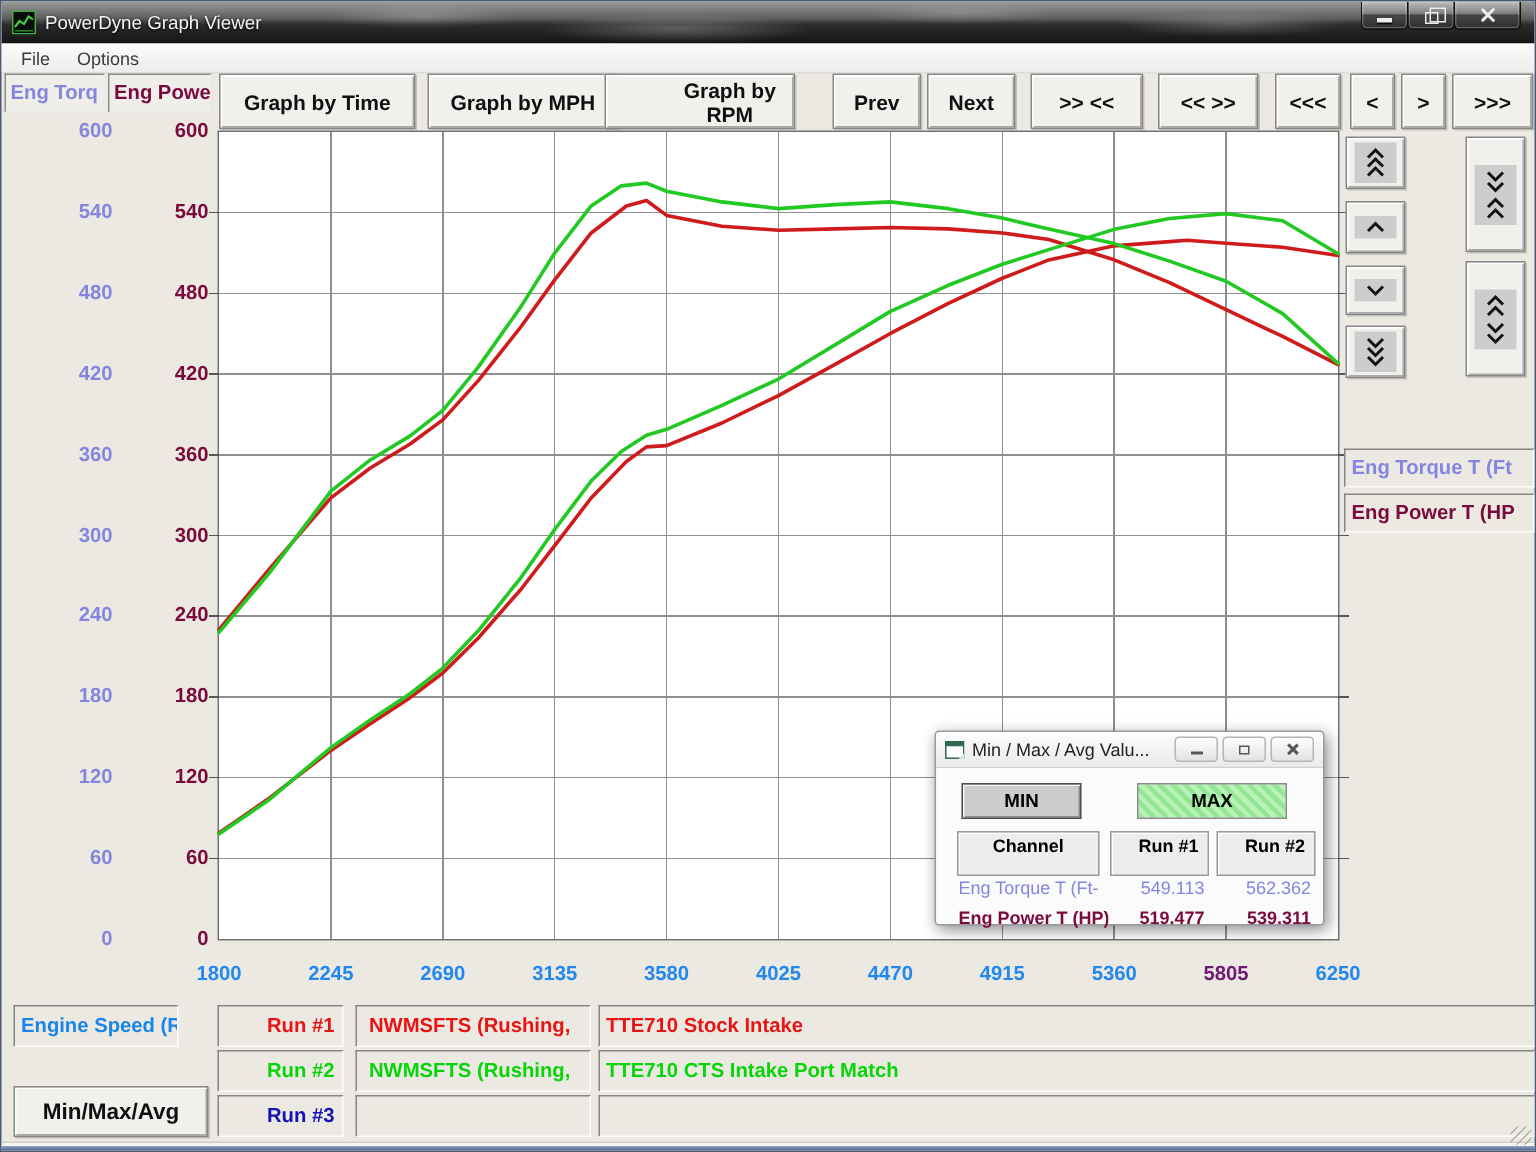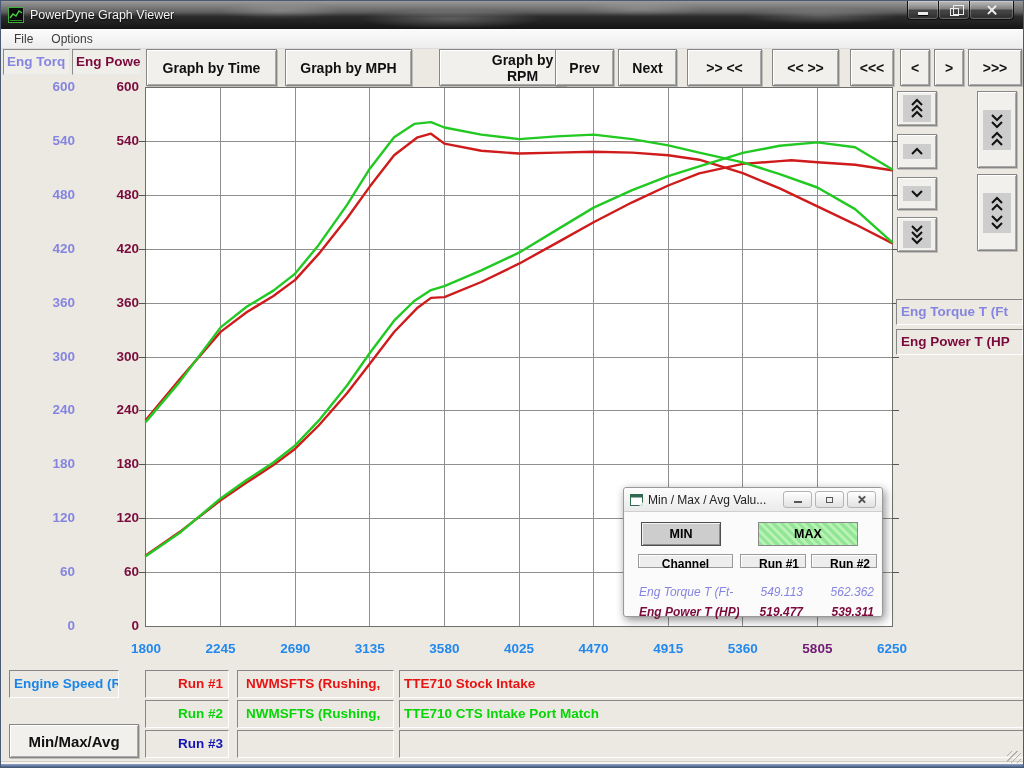--- a/index.html
+++ b/index.html
@@ -63,7 +63,7 @@
   #toolbar .tbbtn { top:0; height:37px; }
   #toolbar .tbbtn:nth-child(1) { left:145px; width:131px; }
   #toolbar .tbbtn:nth-child(2) { left:284px; width:127px; }
-  #toolbar .tbbtn:nth-child(3) { left:438px; width:127px;padding-left:40px; }
+  #toolbar .tbbtn:nth-child(3) { left:402px; width:127px;padding-left:40px; }
   #toolbar .tbbtn:nth-child(4) { left:554px; width:59px; }
   #toolbar .tbbtn:nth-child(5) { left:617px; width:59px; }
   #toolbar .tbbtn:nth-child(6) { left:686px; width:75px; }

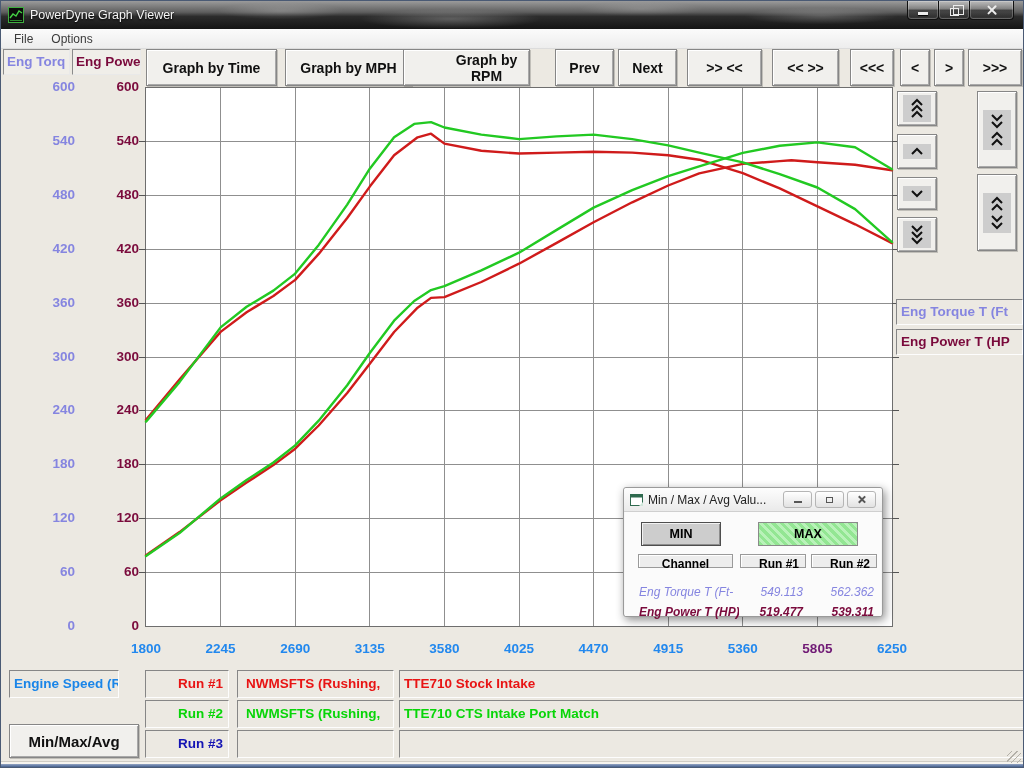--- a/index.html
+++ b/index.html
@@ -152,7 +152,7 @@
     border:1px solid #8a8a8a; font-weight:bold; font-size:12.5px;
     display:flex; align-items:center; justify-content:center;
     background:repeating-linear-gradient(45deg,#93e693 0 3px,#b9f2b9 3px 6px); }
-  .mmhdr { position:absolute; top:42px; height:14px; background:#ededed;
+  .mmhdr { position:absolute; top:42px; height:30px; background:#ededed;
     border:1px solid #9a9a9a; box-shadow:inset 1px 1px 0 #fff;
     font-weight:bold; font-size:12px; line-height:18px; text-align:center; }
   #mmh-channel { left:13px; width:95px; }

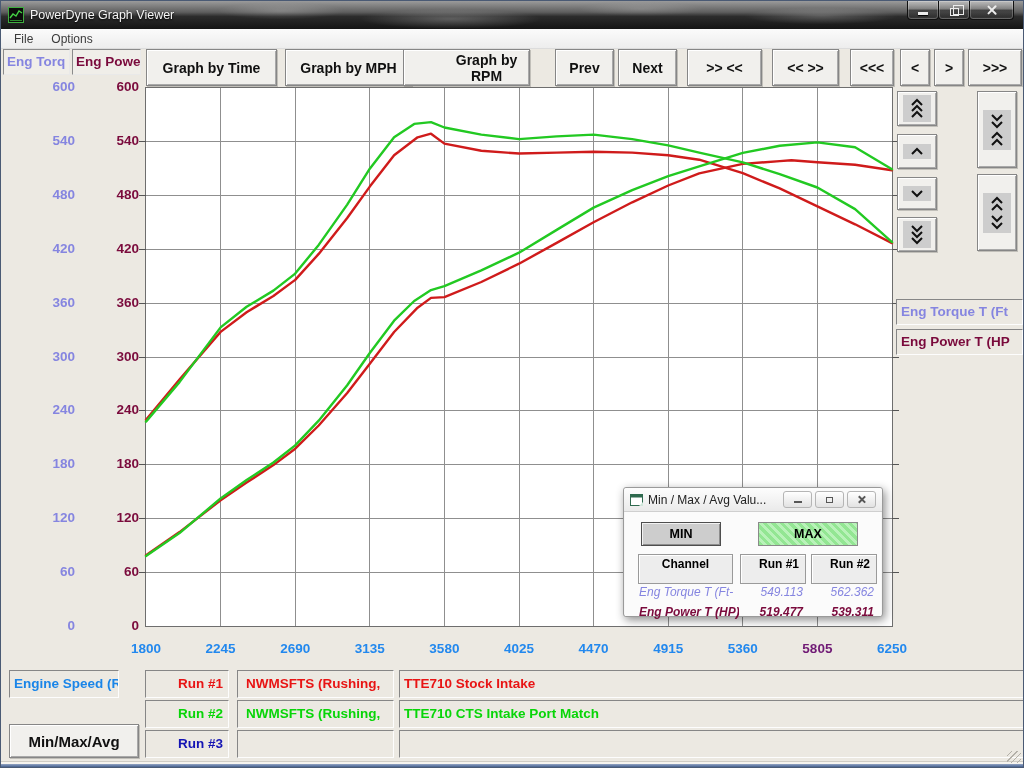--- a/index.html
+++ b/index.html
@@ -158,7 +158,7 @@
   #mmh-channel { left:13px; width:95px; }
   #mmh-run1 { left:115px; width:66px; text-align:right; padding-right:6px; }
   #mmh-run2 { left:186px; width:66px; text-align:right; padding-right:6px; }
-  .mmcell { position:absolute; height:16px; font-size:12px; line-height:16px; white-space:nowrap;font-style:italic; }
+  .mmcell { position:absolute; height:16px; font-size:12px; line-height:16px; white-space:nowrap; }
   .mm-chan { left:14px; width:100px; overflow:hidden; }
   .mm-v1 { left:115px; width:63px; text-align:right; }
   .mm-v2 { left:186px; width:63px; text-align:right; }

